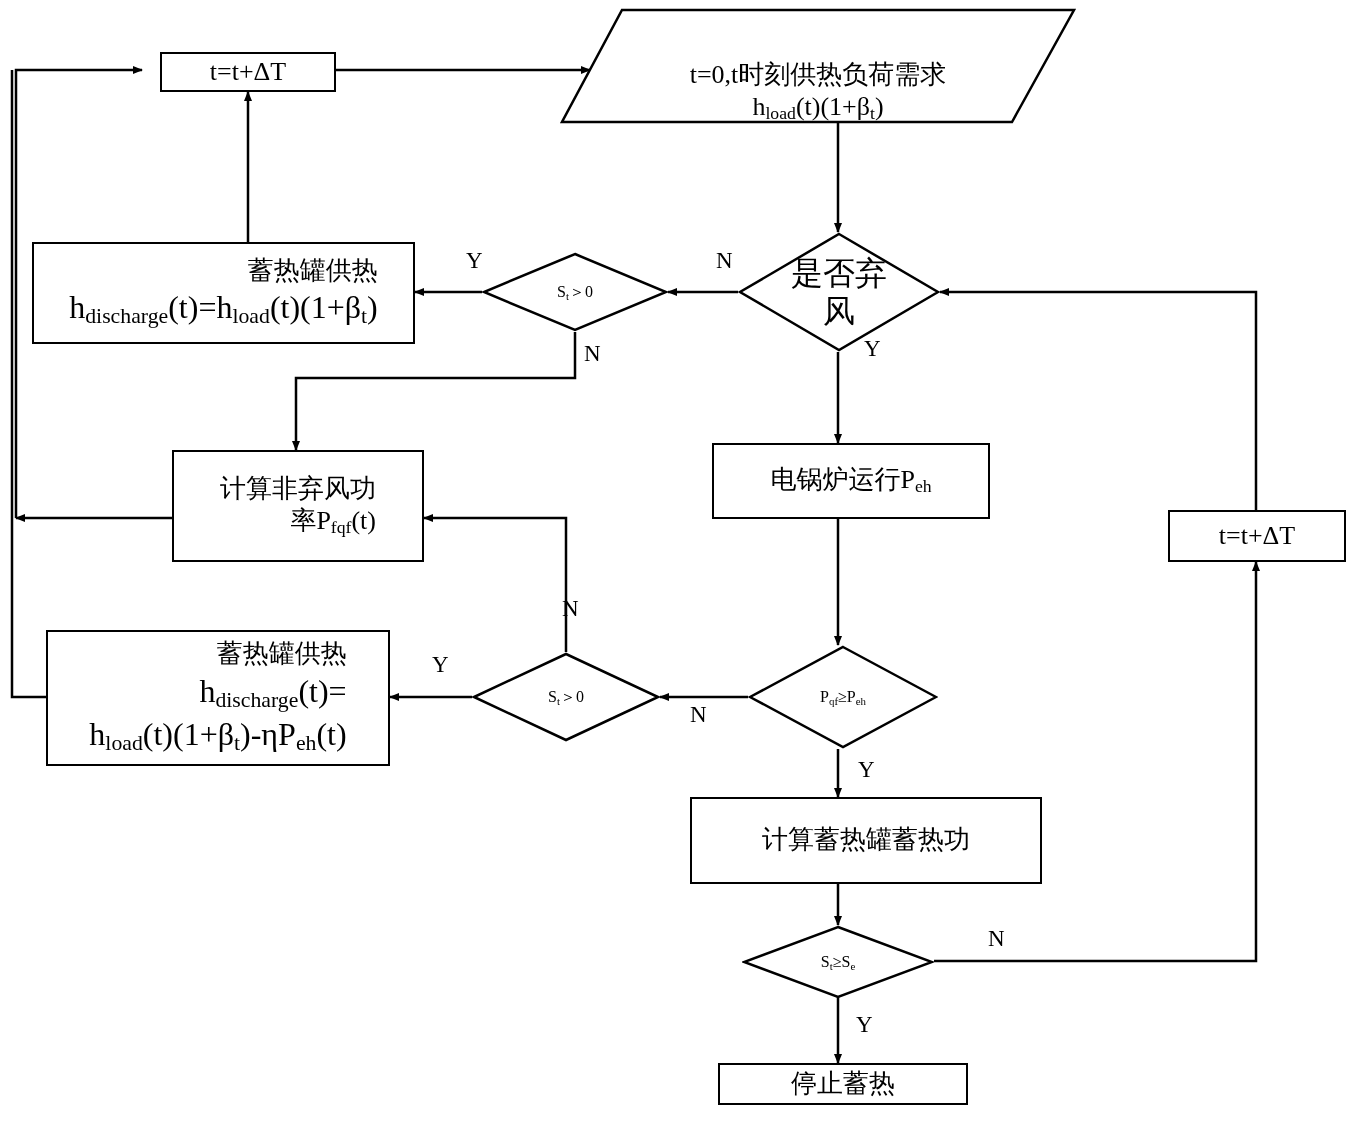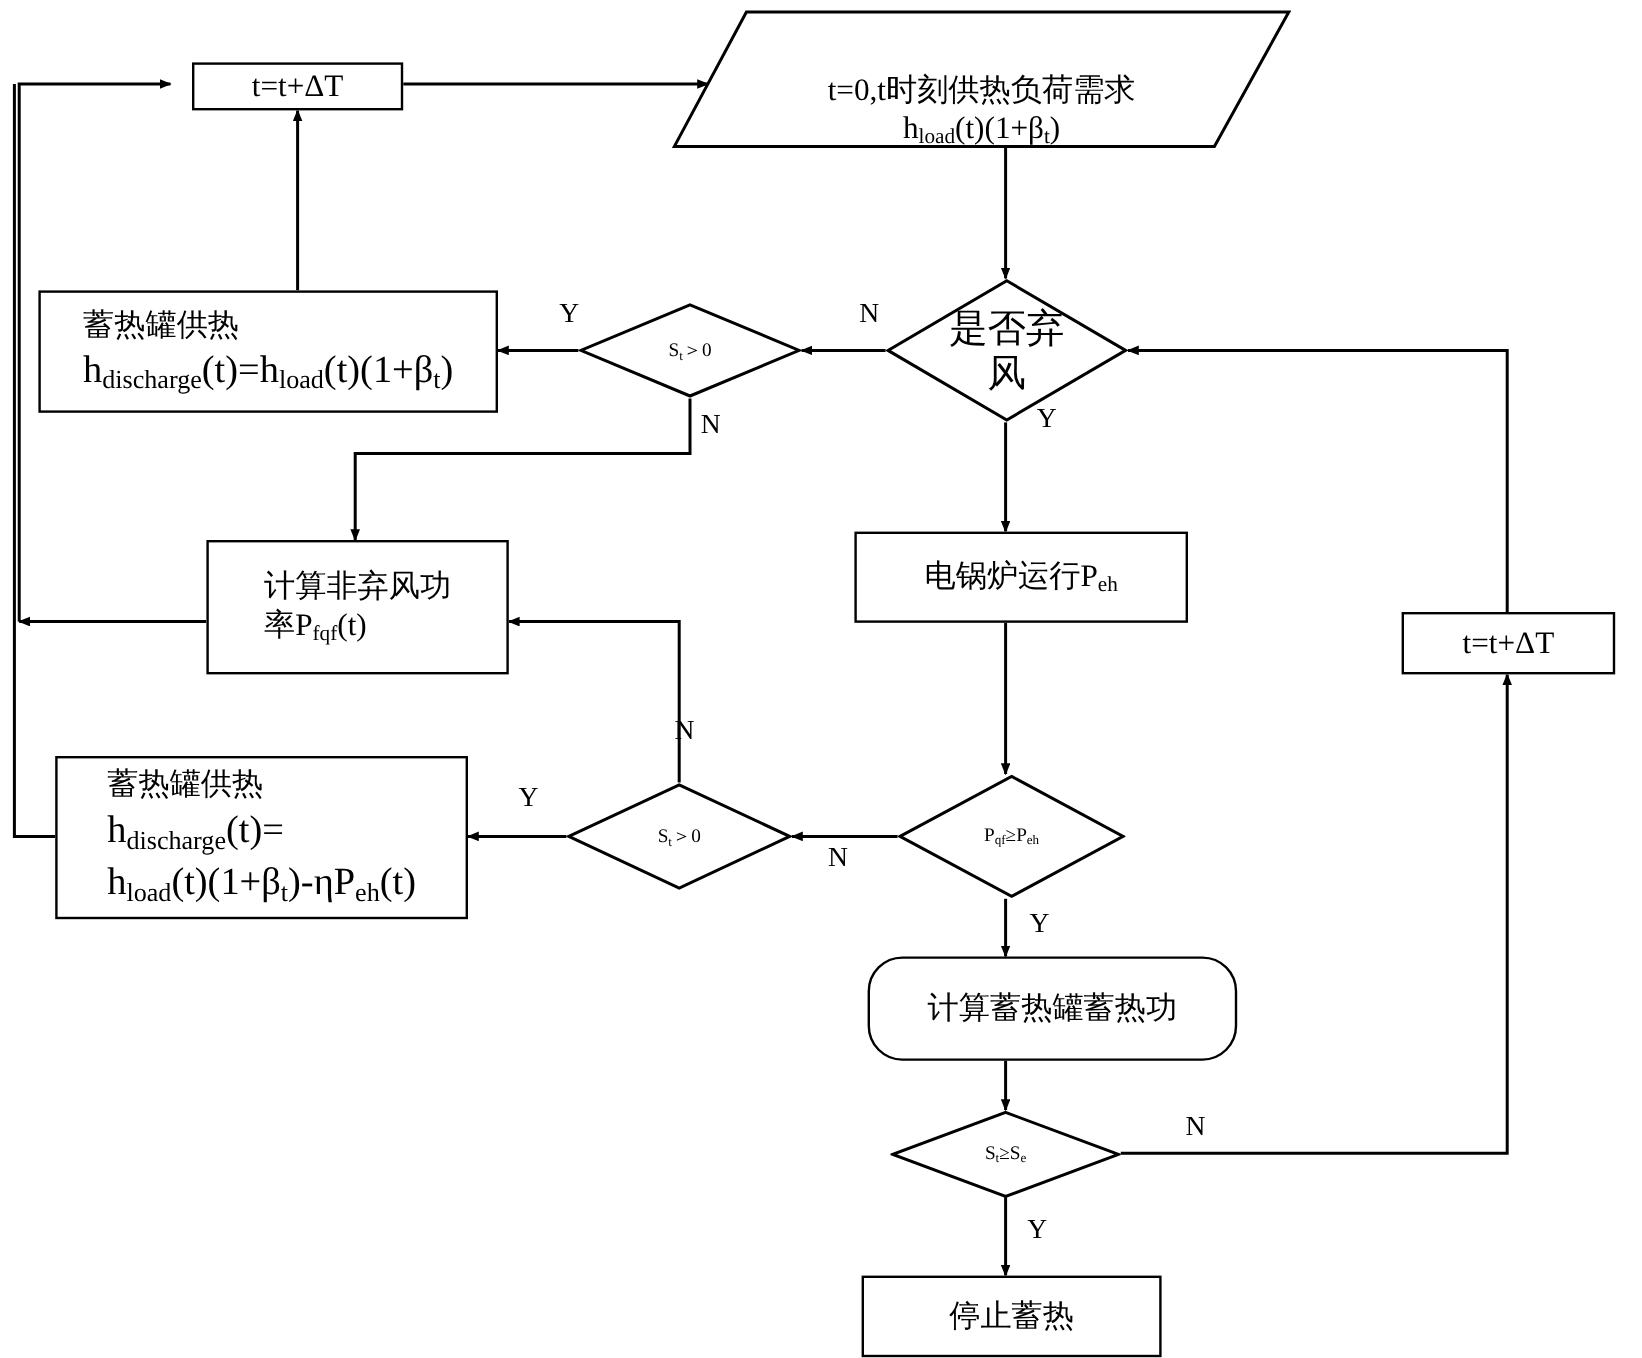--- a/index.html
+++ b/index.html
@@ -31,7 +31,7 @@
     display: flex;
     align-items: center;
     justify-content: center;
-    text-align: left;
+    text-align: right;
     color: #000;
     line-height: 1.25;
   }

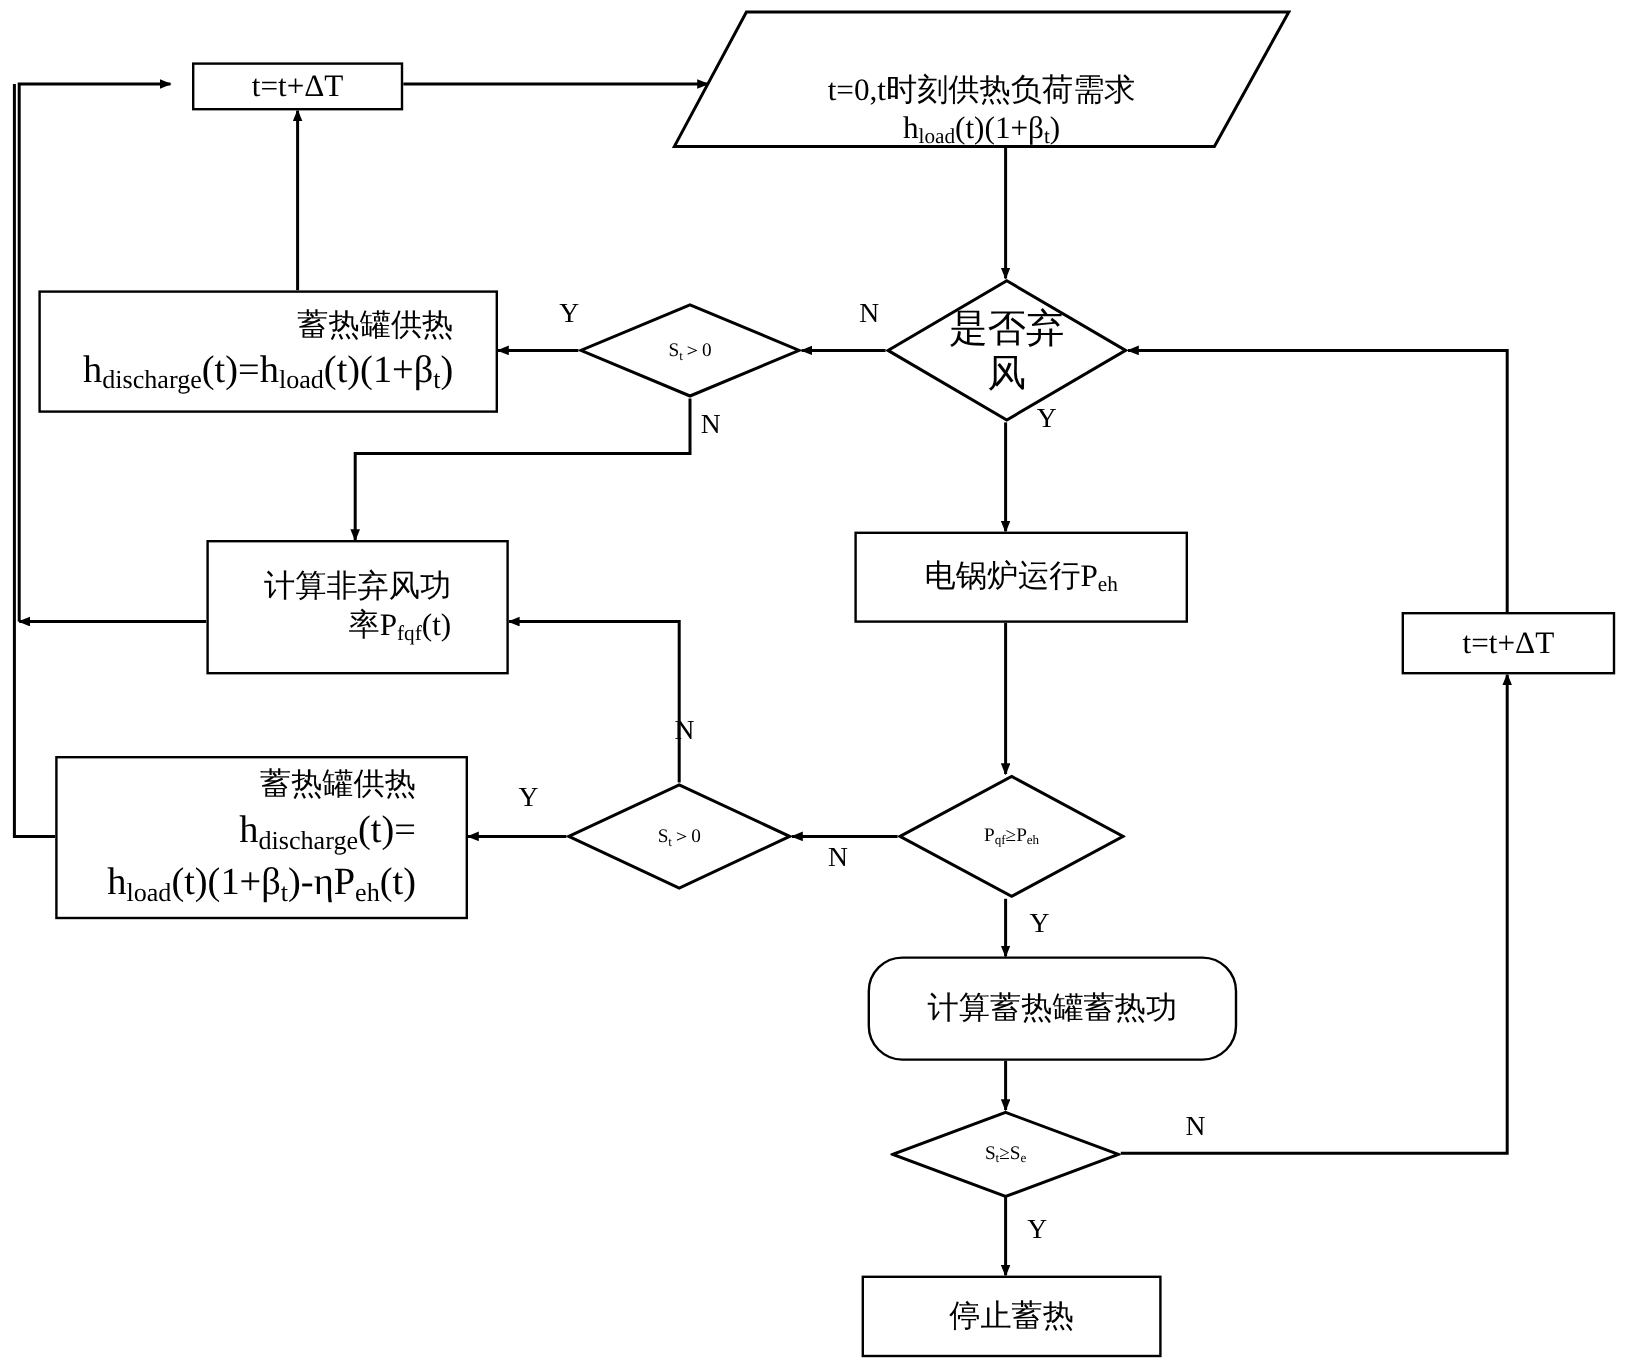--- a/index.html
+++ b/index.html
@@ -212,7 +212,7 @@
     </div>
   </div>
 
-  <div class="node rect" style="left:723px; top:797px; width:308px; height:87px;border-radius:29px;">
+  <div class="node rect" style="left:690px; top:797px; width:352px; height:87px;">
     <div>
       <div class="fs26">计算蓄热罐蓄热功</div>
     </div>

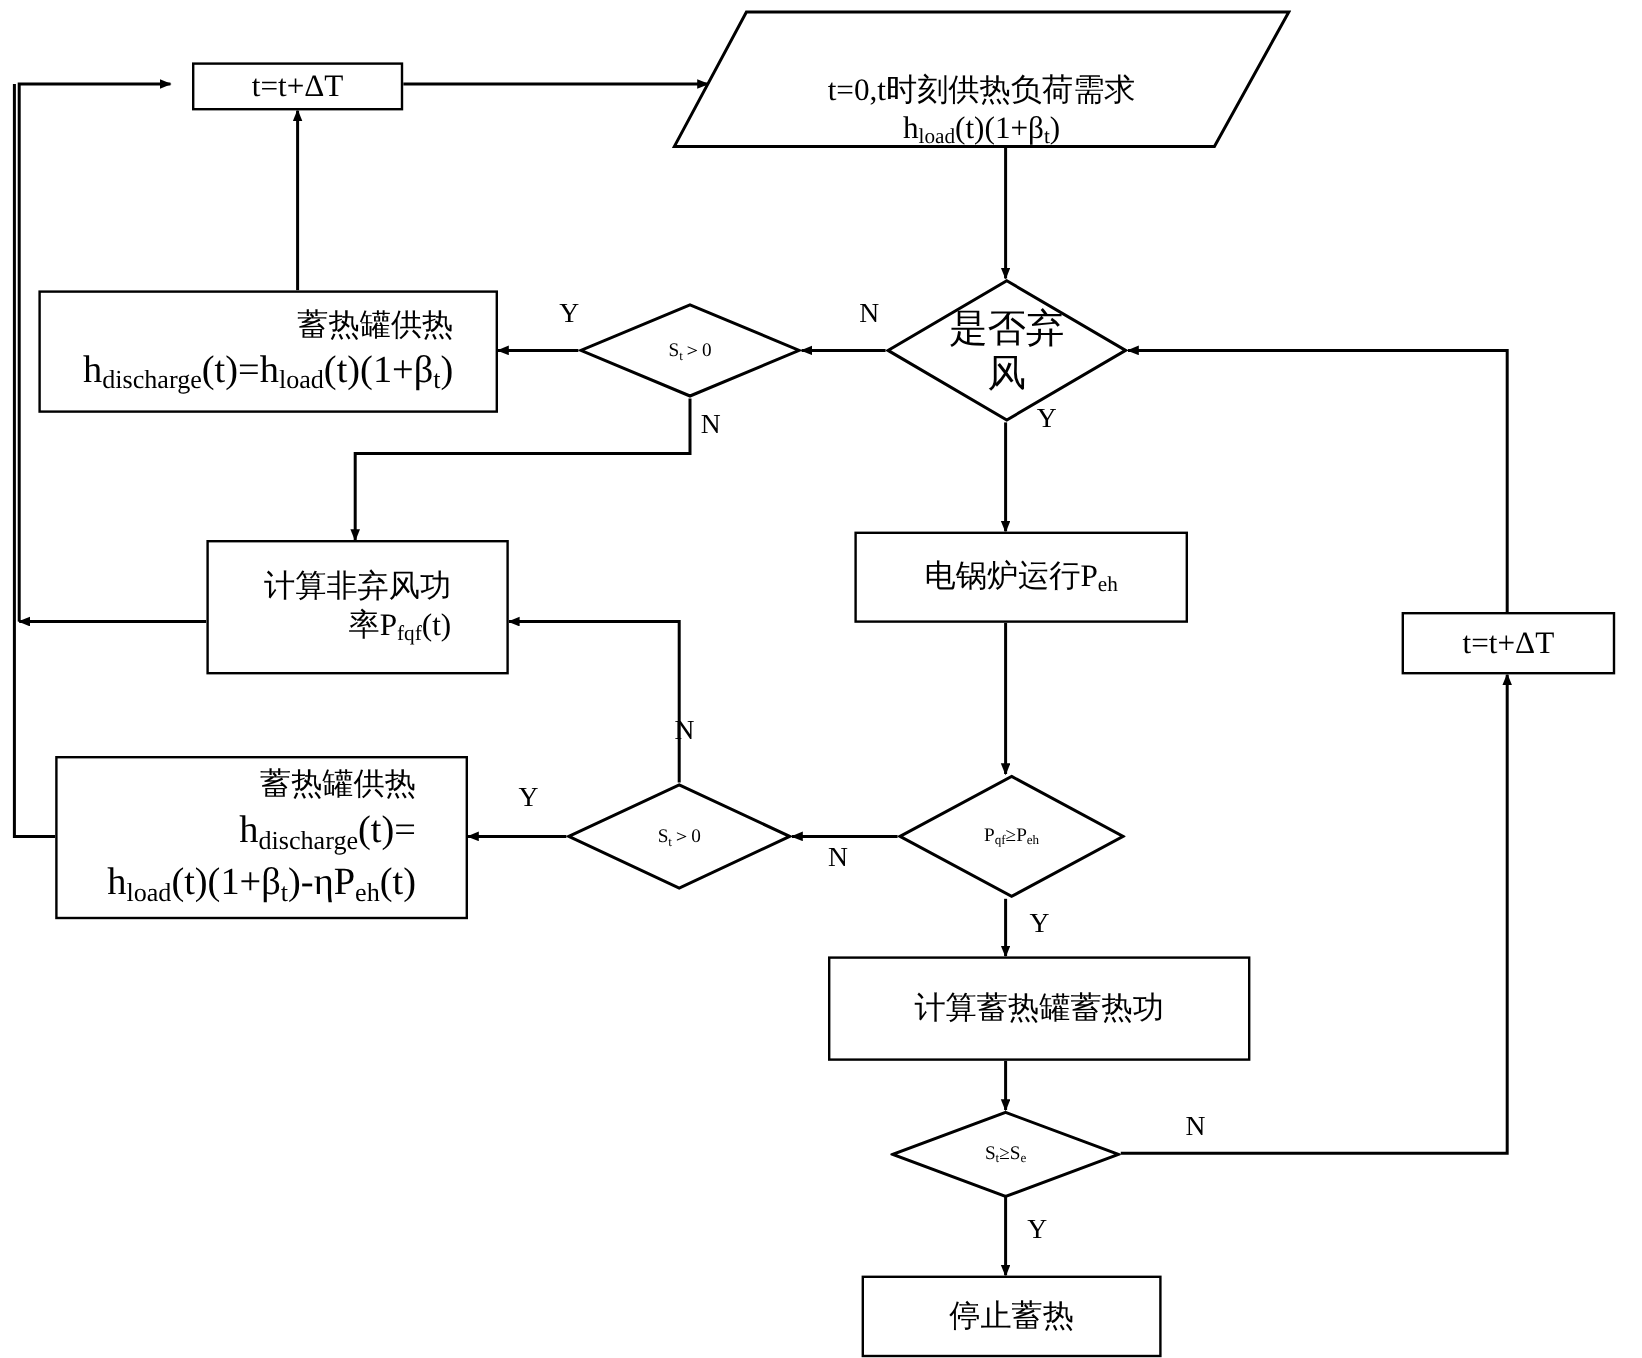--- a/index.html
+++ b/index.html
@@ -227,7 +227,7 @@
     </div>
   </div>
 
-  <div class="node rect fs26" style="left:718px; top:1063px; width:250px; height:68px;">
+  <div class="node rect fs26" style="left:718px; top:1063px; width:250px; height:42px;">
     <span>停止蓄热</span>
   </div>
 

